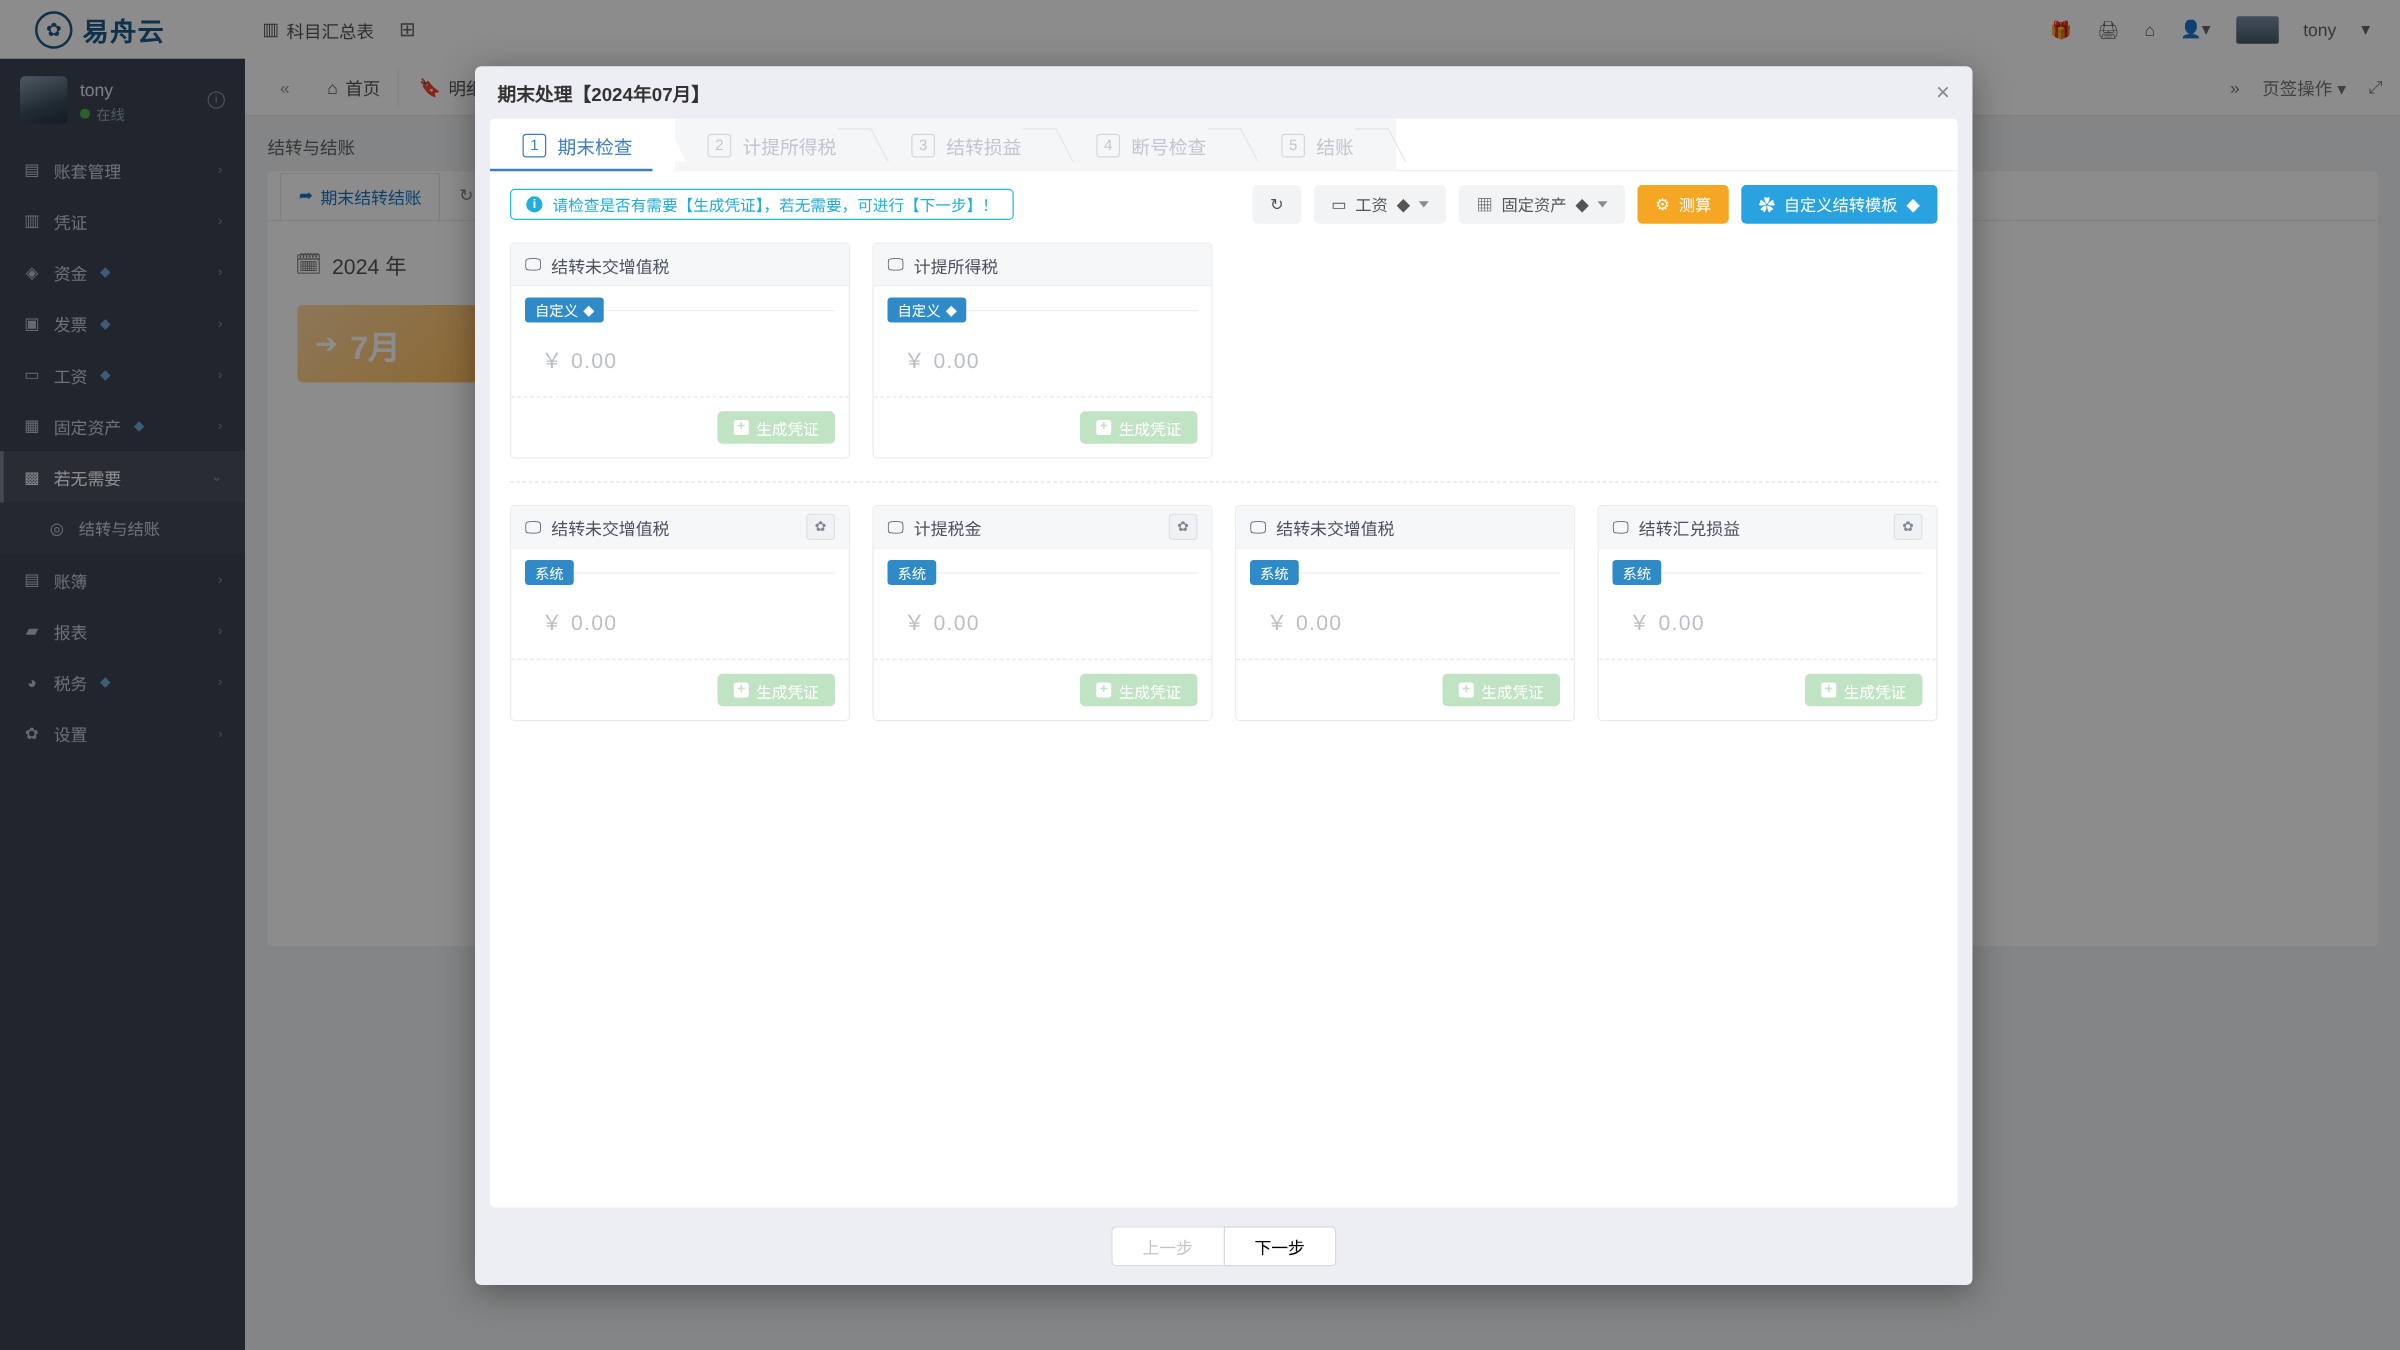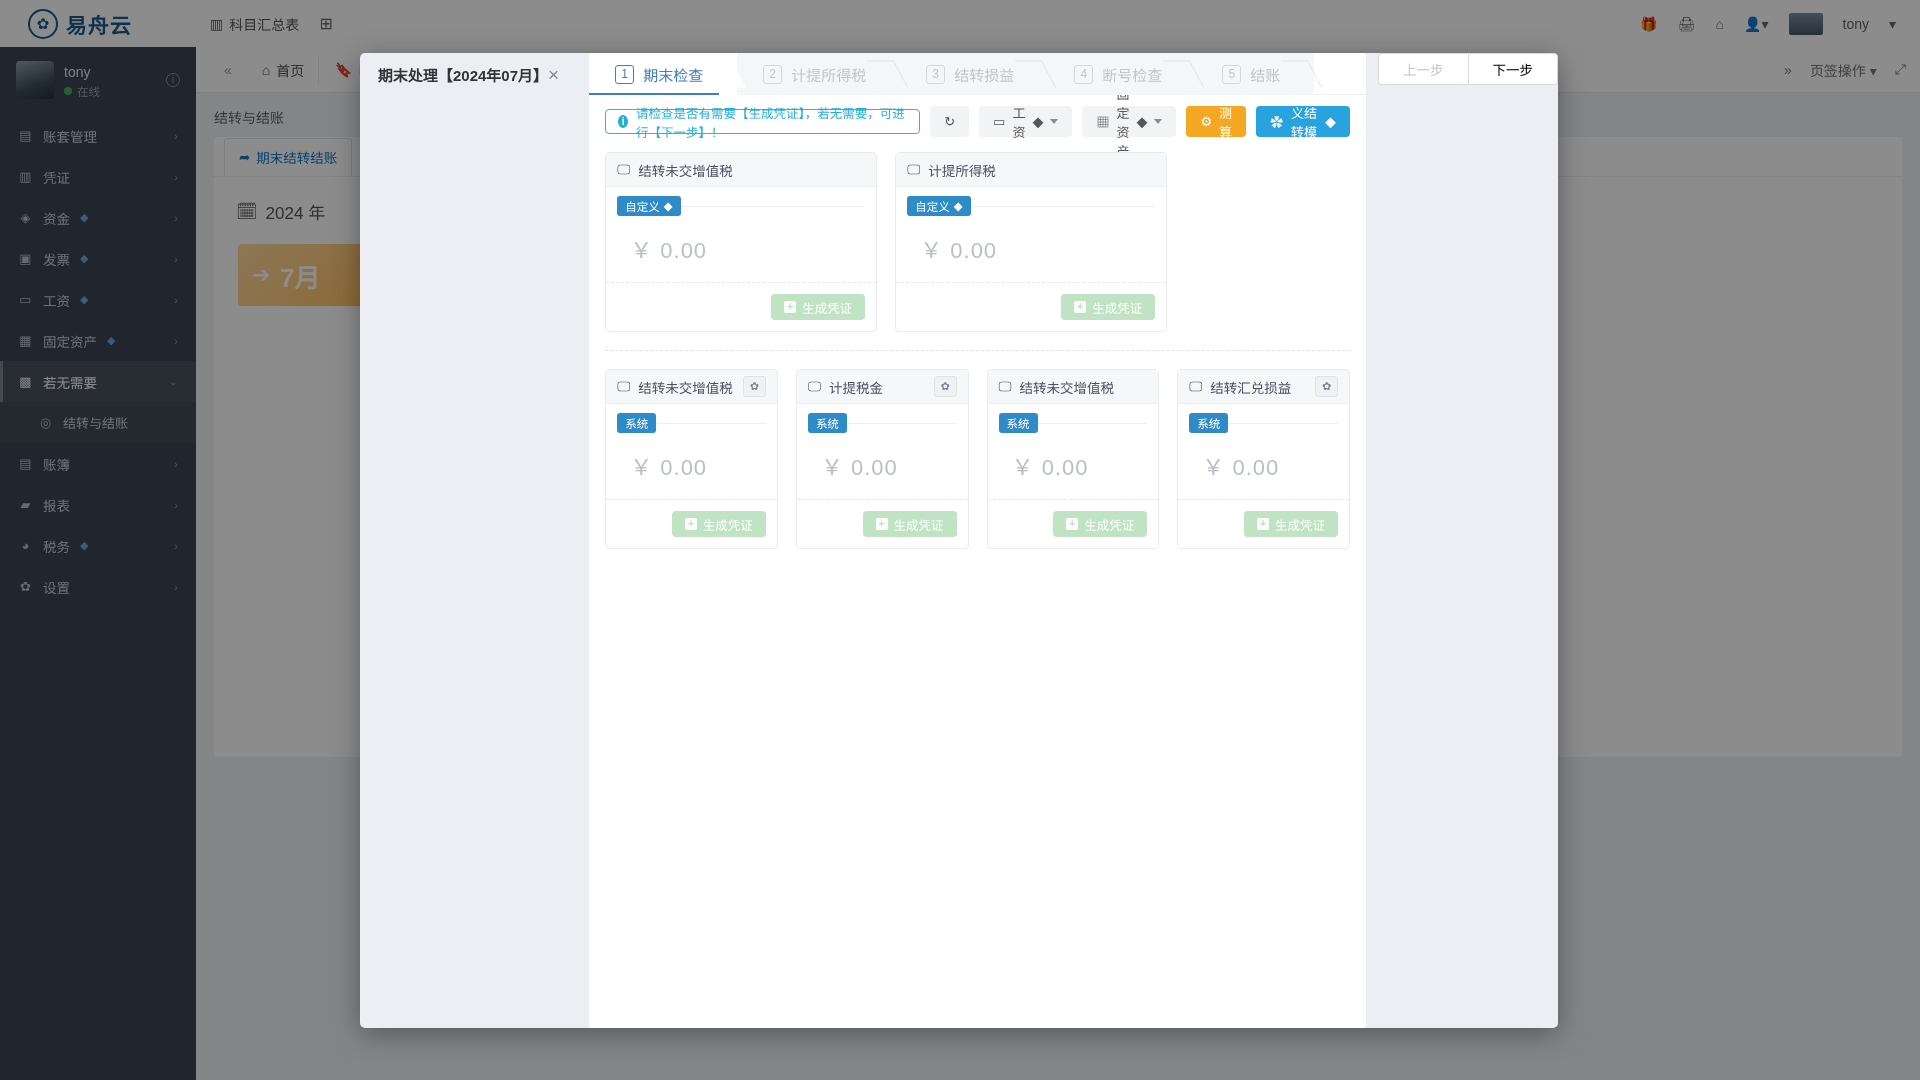--- a/index.html
+++ b/index.html
@@ -52,7 +52,7 @@
   .side-grip{position:absolute;left:190px;top:560px;width:10px;height:36px;background:#e2e6eb;border-radius:0 4px 4px 0;display:flex;align-items:center;justify-content:center;color:#8a93a0;font-size:10px;}
   
   #overlay{position:absolute;inset:0;background:rgba(0,0,0,.45);}
-  #modal{position:absolute;left:360px;top:53px;width:1198px;height:975px;background:#edeef3;border-radius:5px;box-shadow:0 6px 28px rgba(0,0,0,.35);display:flex;}
+  #modal{position:absolute;left:380px;top:53px;width:1198px;height:975px;background:#edeef3;border-radius:5px;box-shadow:0 6px 28px rgba(0,0,0,.35);display:flex;flex-direction:column;}
   .m-head{height:42px;display:flex;align-items:center;padding:0 18px;flex:0 0 auto;}
   .m-title{font-size:15px;color:#333;font-weight:bold;}
   .m-close{margin-left:auto;font-size:19px;color:#888;line-height:1;cursor:pointer;}

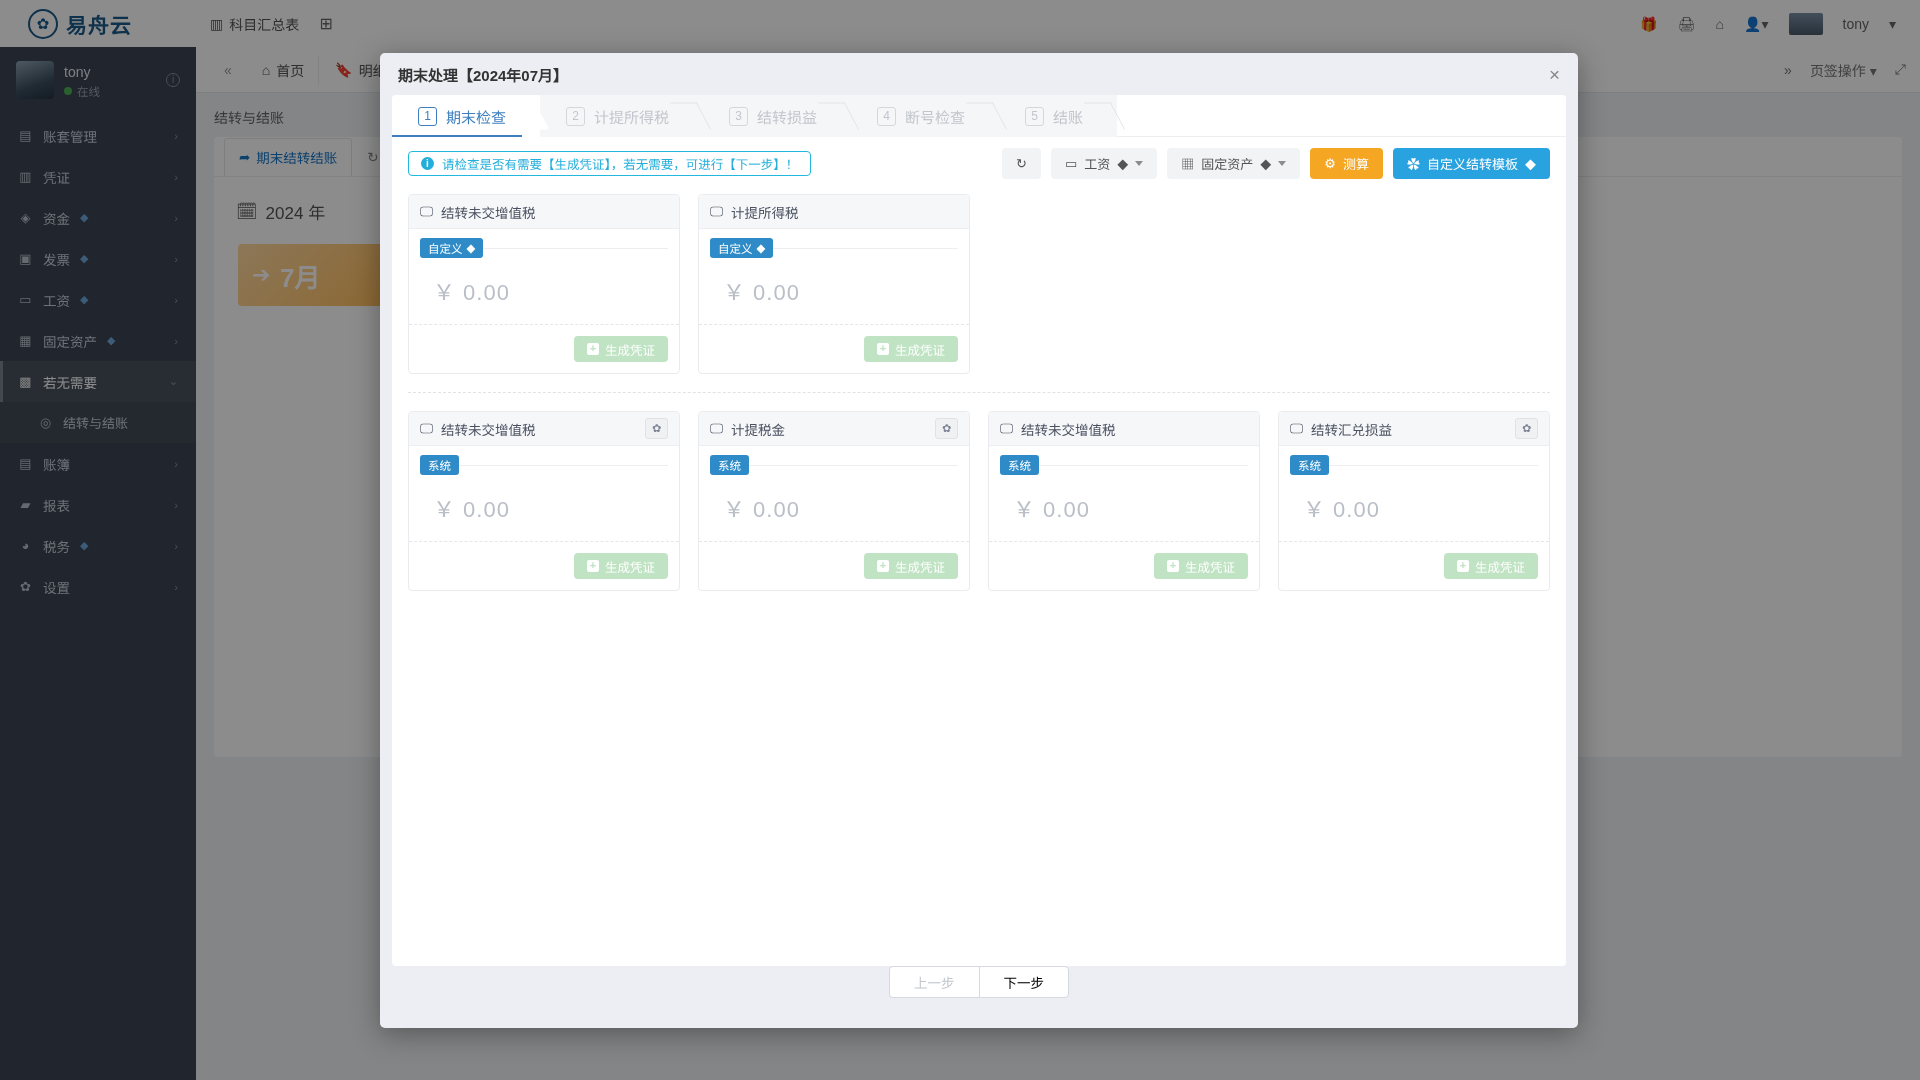--- a/index.html
+++ b/index.html
@@ -87,7 +87,7 @@
   .tagline{position:relative;height:24px;margin:7px 0 0;display:flex;align-items:center;}
   .tagline::after{content:"";position:absolute;left:11px;right:11px;top:50%;border-top:1px solid #eceef1;z-index:0;}
   .tag{position:relative;z-index:1;margin-left:11px;background:#2e8bc7;color:#fff;font-size:11.5px;border-radius:3px;padding:2px 8px;display:inline-flex;align-items:center;gap:4px;}
-  .amount{font-size:22px;color:#b9bec7;padding:14px 0 18px 24px;letter-spacing:1px;}
+  .amount{font-size:17px;color:#b9bec7;padding:14px 0 18px 24px;letter-spacing:1px;}
   .card-foot{border-top:1px dashed #e4e7ea;padding:11px;display:flex;justify-content:flex-end;}
   .btn-gen{background:#bfe3c3;color:#fff;height:26px;padding:0 13px;border-radius:4px;font-size:12.5px;display:inline-flex;align-items:center;gap:6px;border:none;cursor:pointer;}
   .btn-gen .pl{width:12px;height:12px;background:#fff;color:#bfe3c3;border-radius:2px;font-size:11px;line-height:11px;text-align:center;font-weight:bold;}

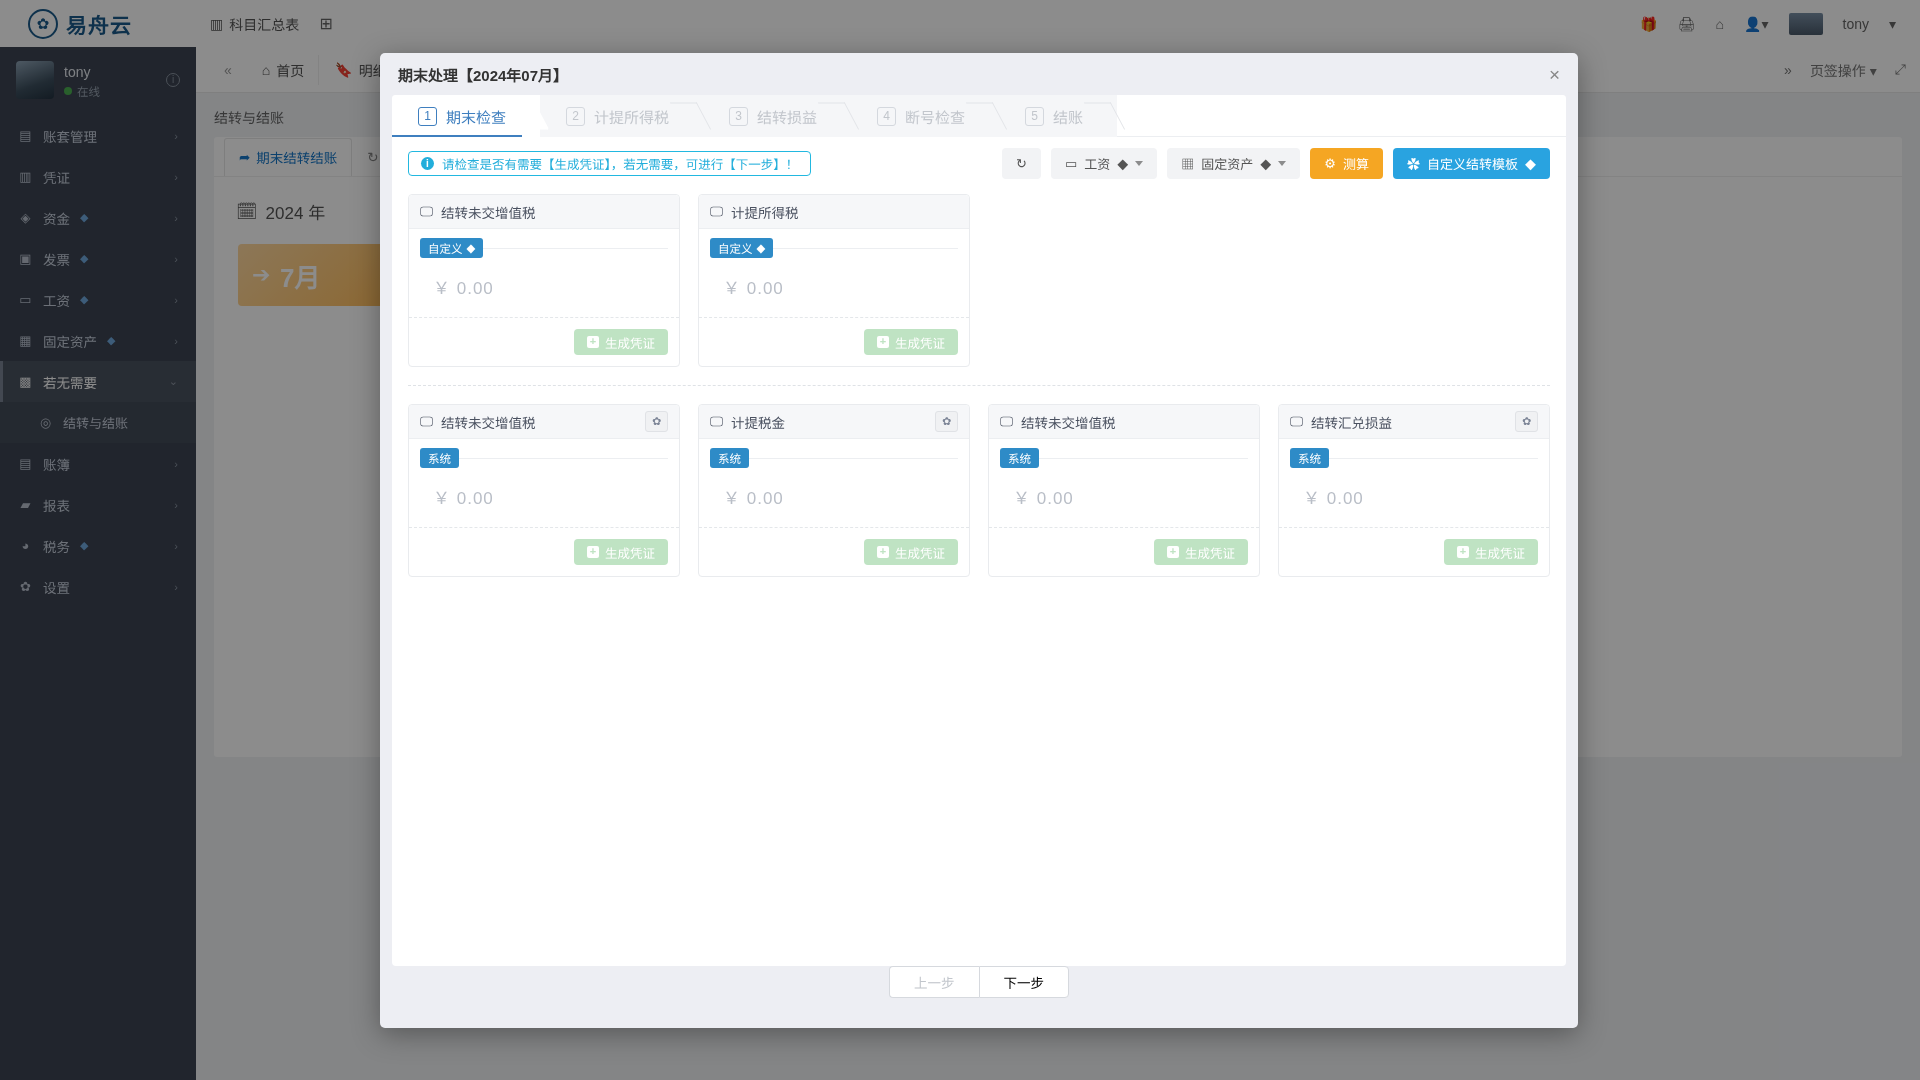--- a/index.html
+++ b/index.html
@@ -92,7 +92,7 @@
   .btn-gen{background:#bfe3c3;color:#fff;height:26px;padding:0 13px;border-radius:4px;font-size:12.5px;display:inline-flex;align-items:center;gap:6px;border:none;cursor:pointer;}
   .btn-gen .pl{width:12px;height:12px;background:#fff;color:#bfe3c3;border-radius:2px;font-size:11px;line-height:11px;text-align:center;font-weight:bold;}
   
-  .m-foot{height:62px;display:flex;justify-content:center;gap:0;flex:0 0 auto;}
+  .m-foot{height:62px;display:flex;align-items:center;justify-content:center;gap:0;flex:0 0 auto;}
   .fbtn{height:32px;padding:0 24px;border:1px solid #d6d9de;background:#fff;font-size:13.5px;cursor:pointer;}
   .fbtn.prev{color:#c2c6cc;border-right:none;border-radius:4px 0 0 4px;}
   .fbtn.next{color:#000000;border-radius:0 4px 4px 0;}

